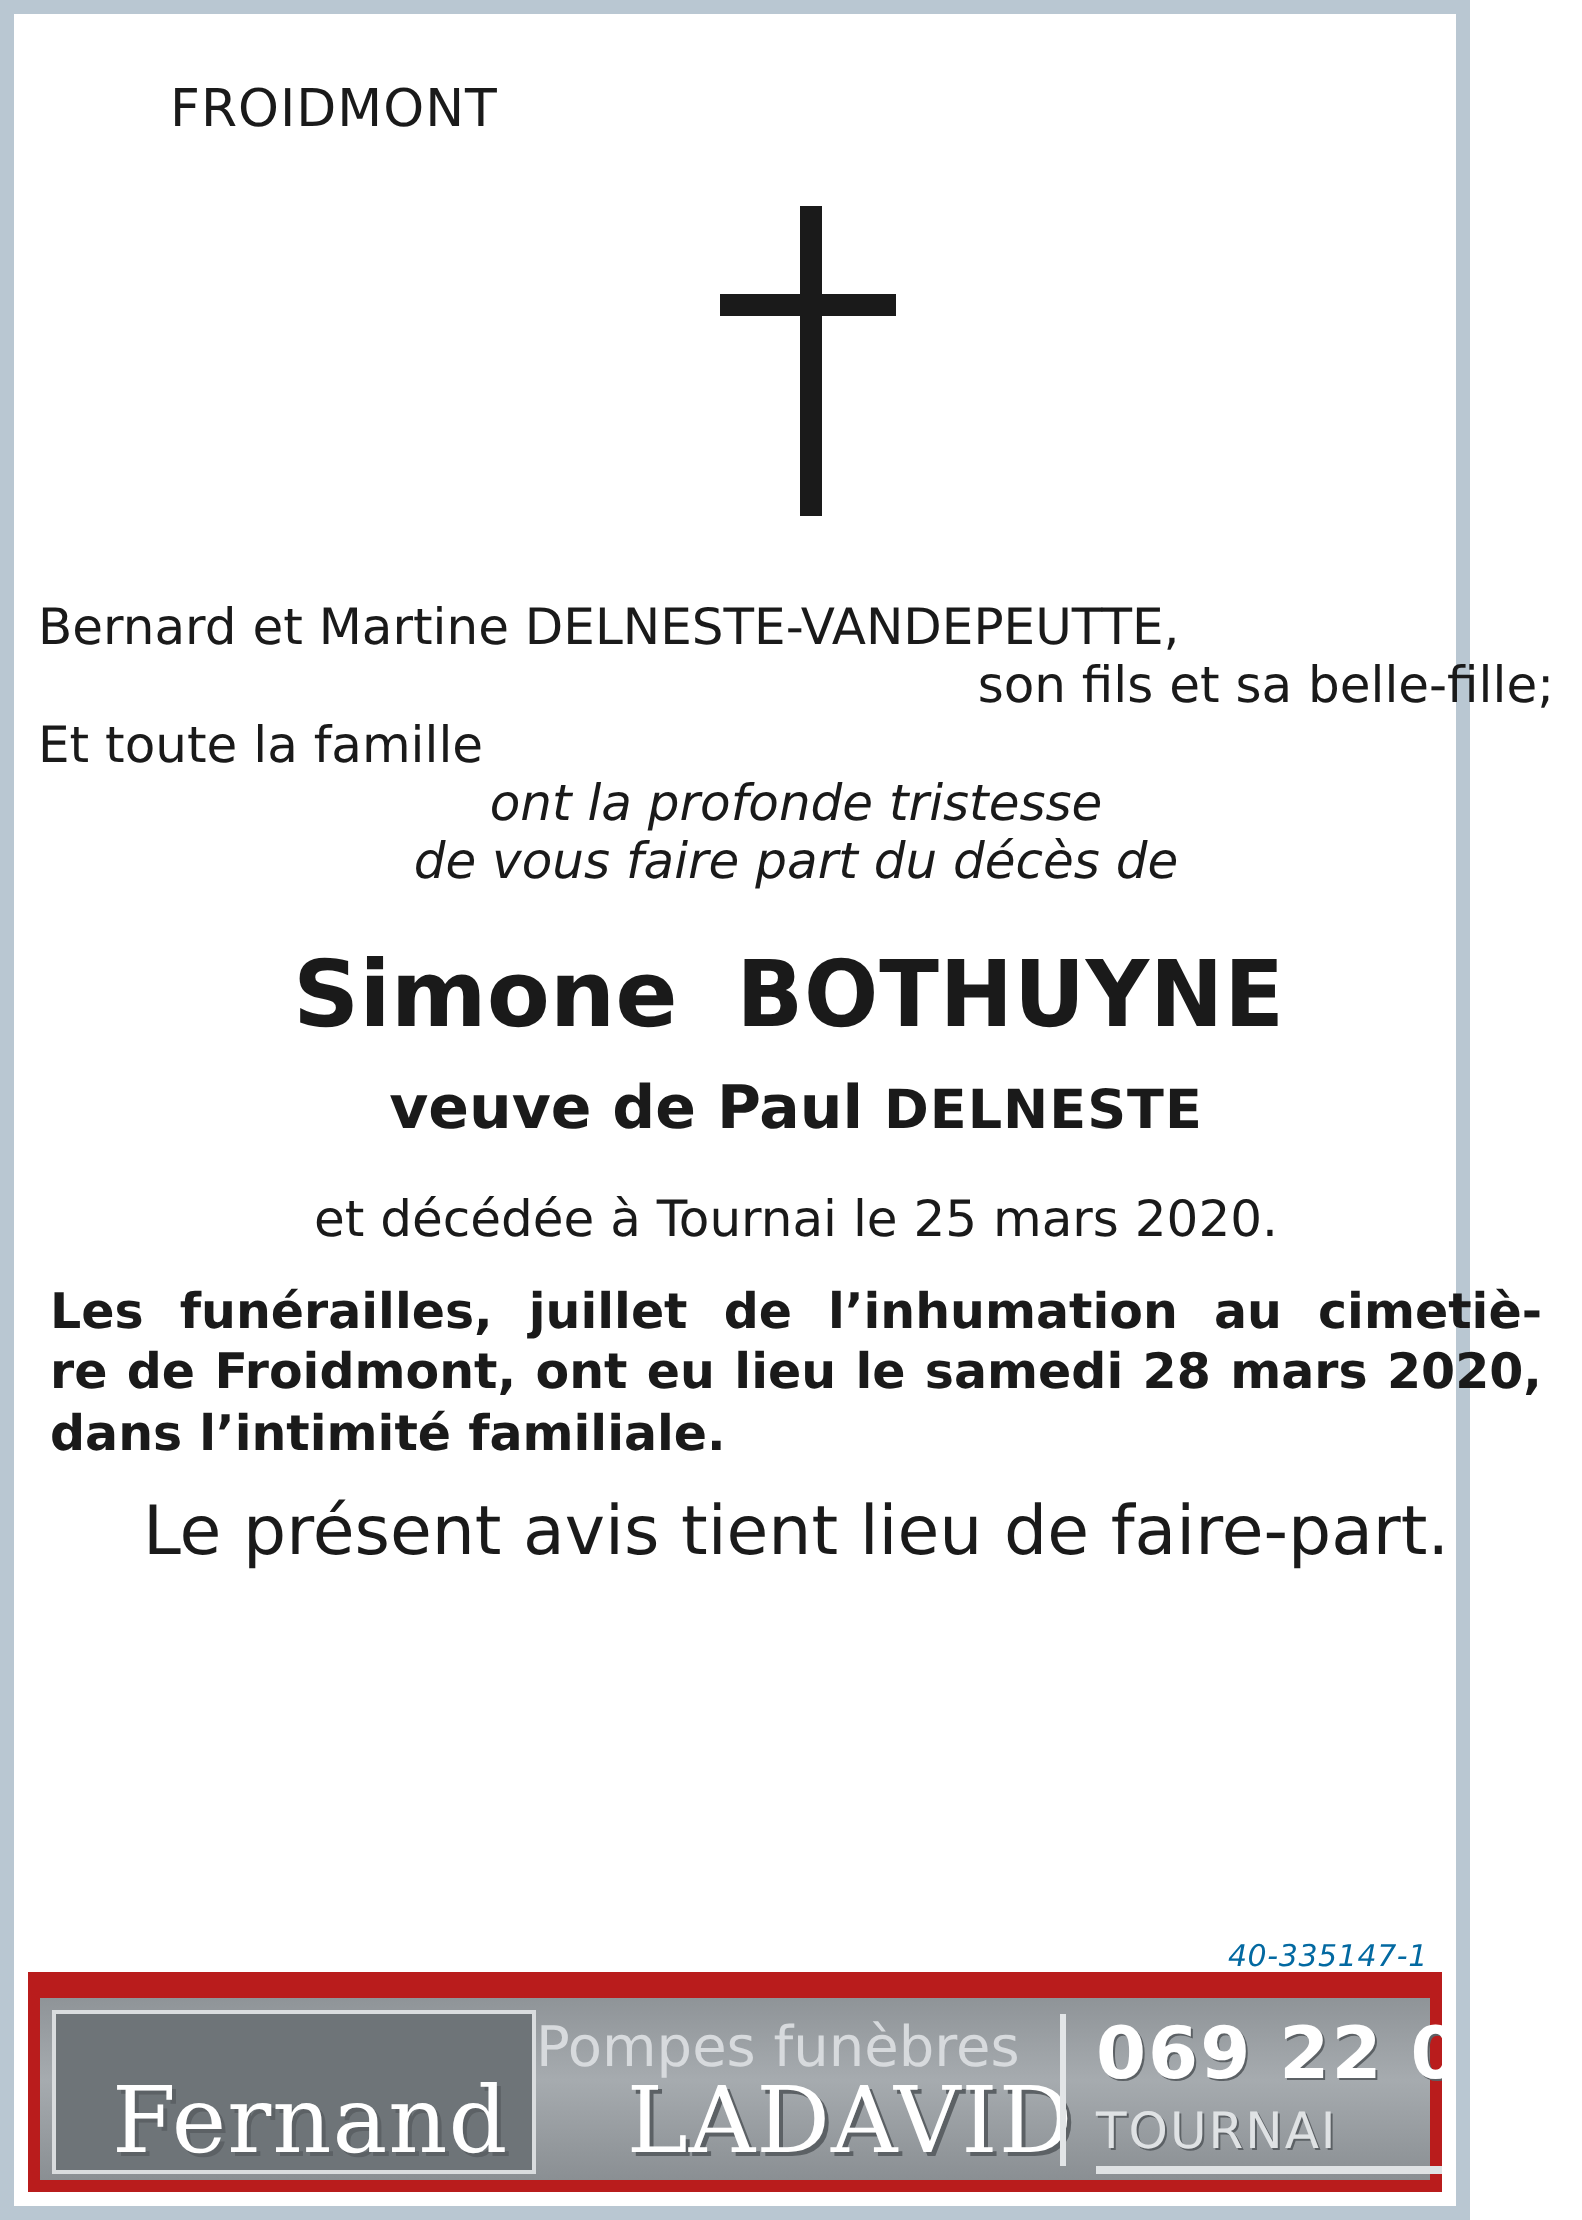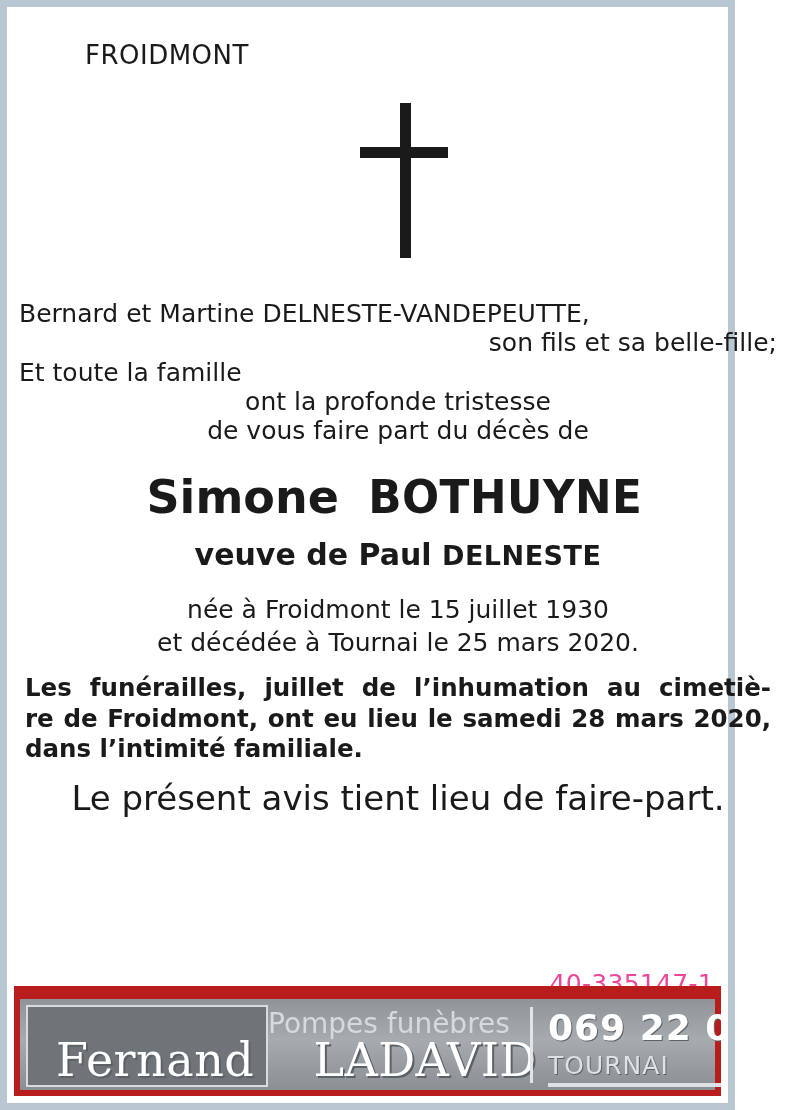--- a/index.html
+++ b/index.html
@@ -81,7 +81,7 @@
 
   .line { white-space: nowrap; }
   .l-left   { text-align: left; }
-  .l-center { text-align: center; }
+  .l-center { text-align: center; font-style: italic; }
   .l-right  { text-align: right; }
 
   .name-block {

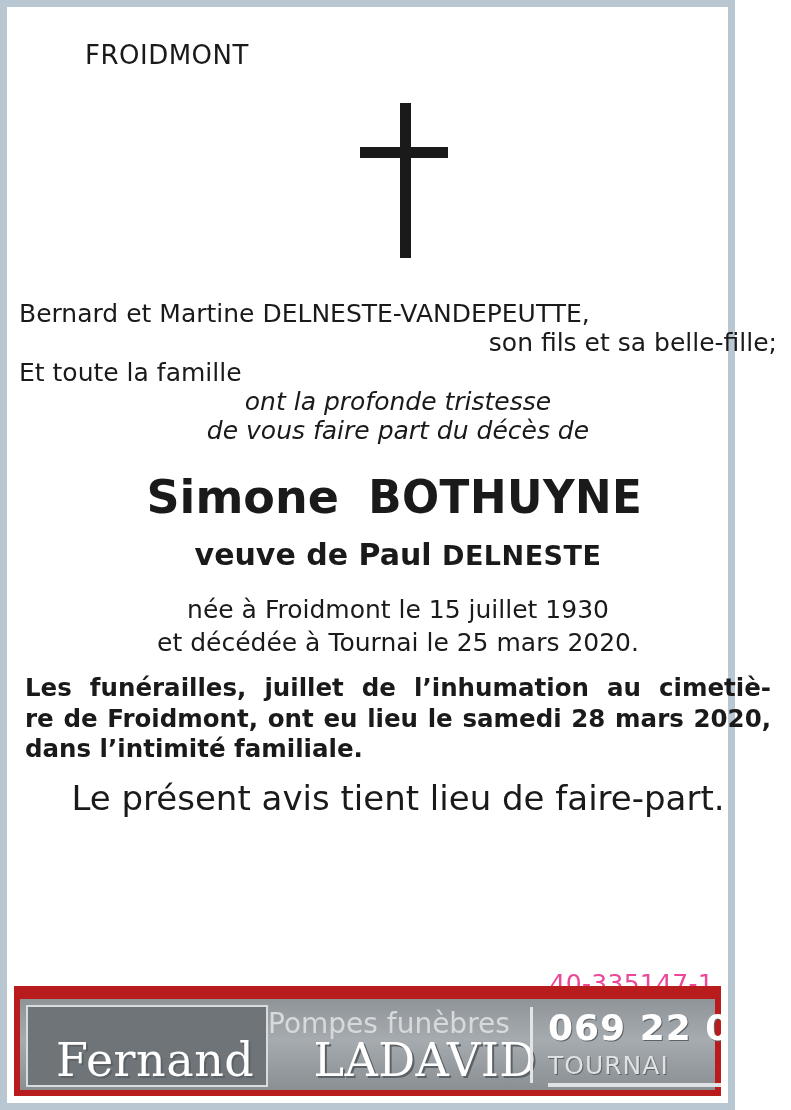--- a/index.html
+++ b/index.html
@@ -273,7 +273,6 @@
       </div>
 
       <div class="dates">
-        <div class="line">née à Froidmont le 15 juillet 1930</div>
         <div class="line">et décédée à Tournai le 25 mars 2020.</div>
       </div>
 

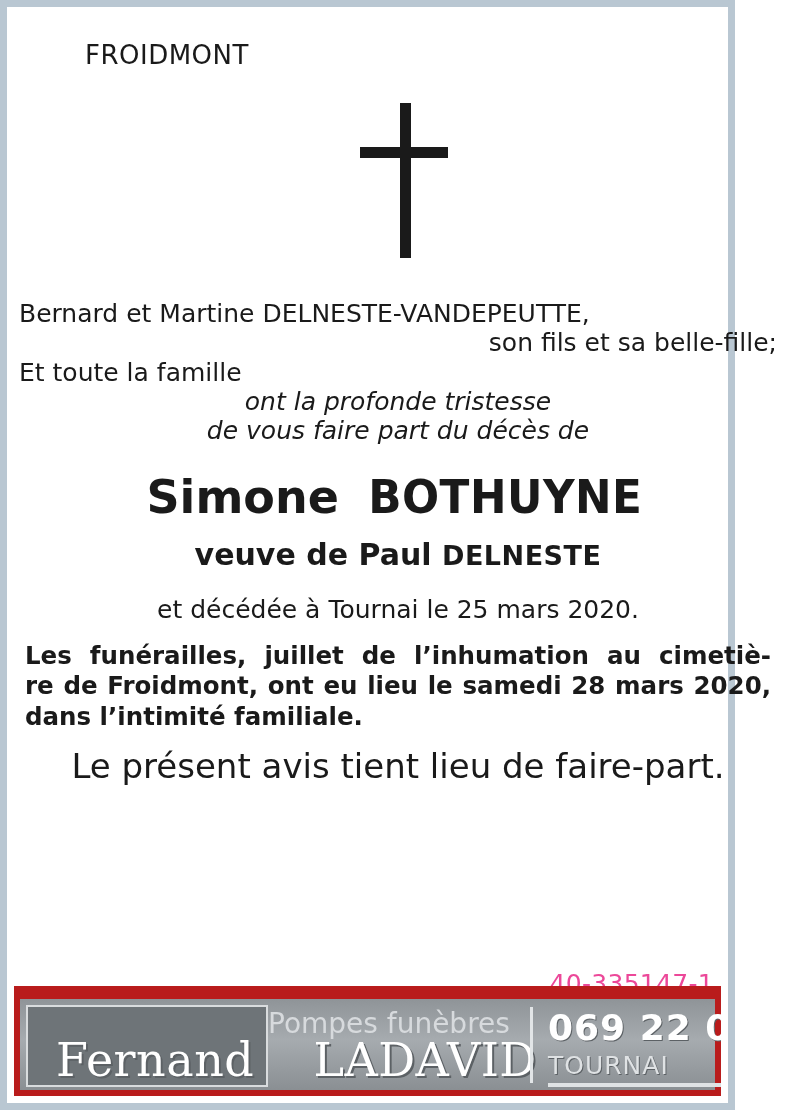--- a/index.html
+++ b/index.html
@@ -150,9 +150,10 @@
     position: absolute;
     right: 14px;
     top: 962px;
-    font-size: 25px;
-    color: #ec4899;
+    font-size: 15px;
+    color: #0369a1;
     letter-spacing: 0.3px;
+    font-style: italic;
   }
 
   

